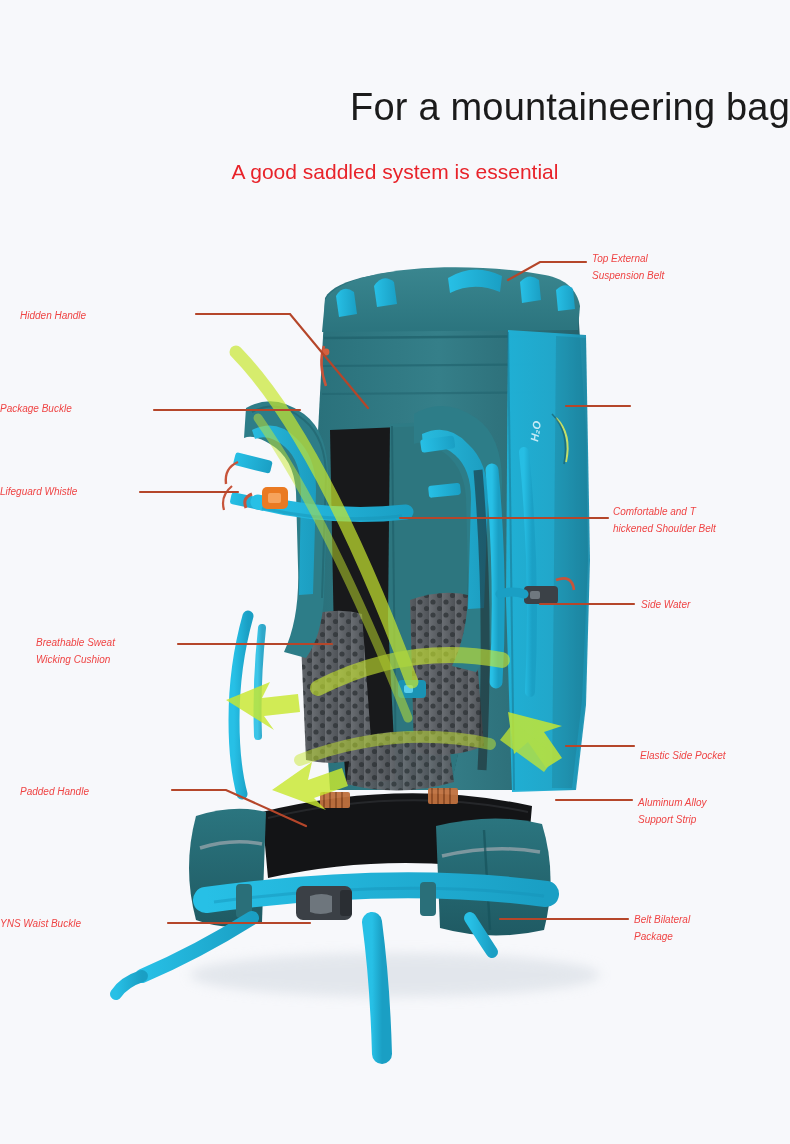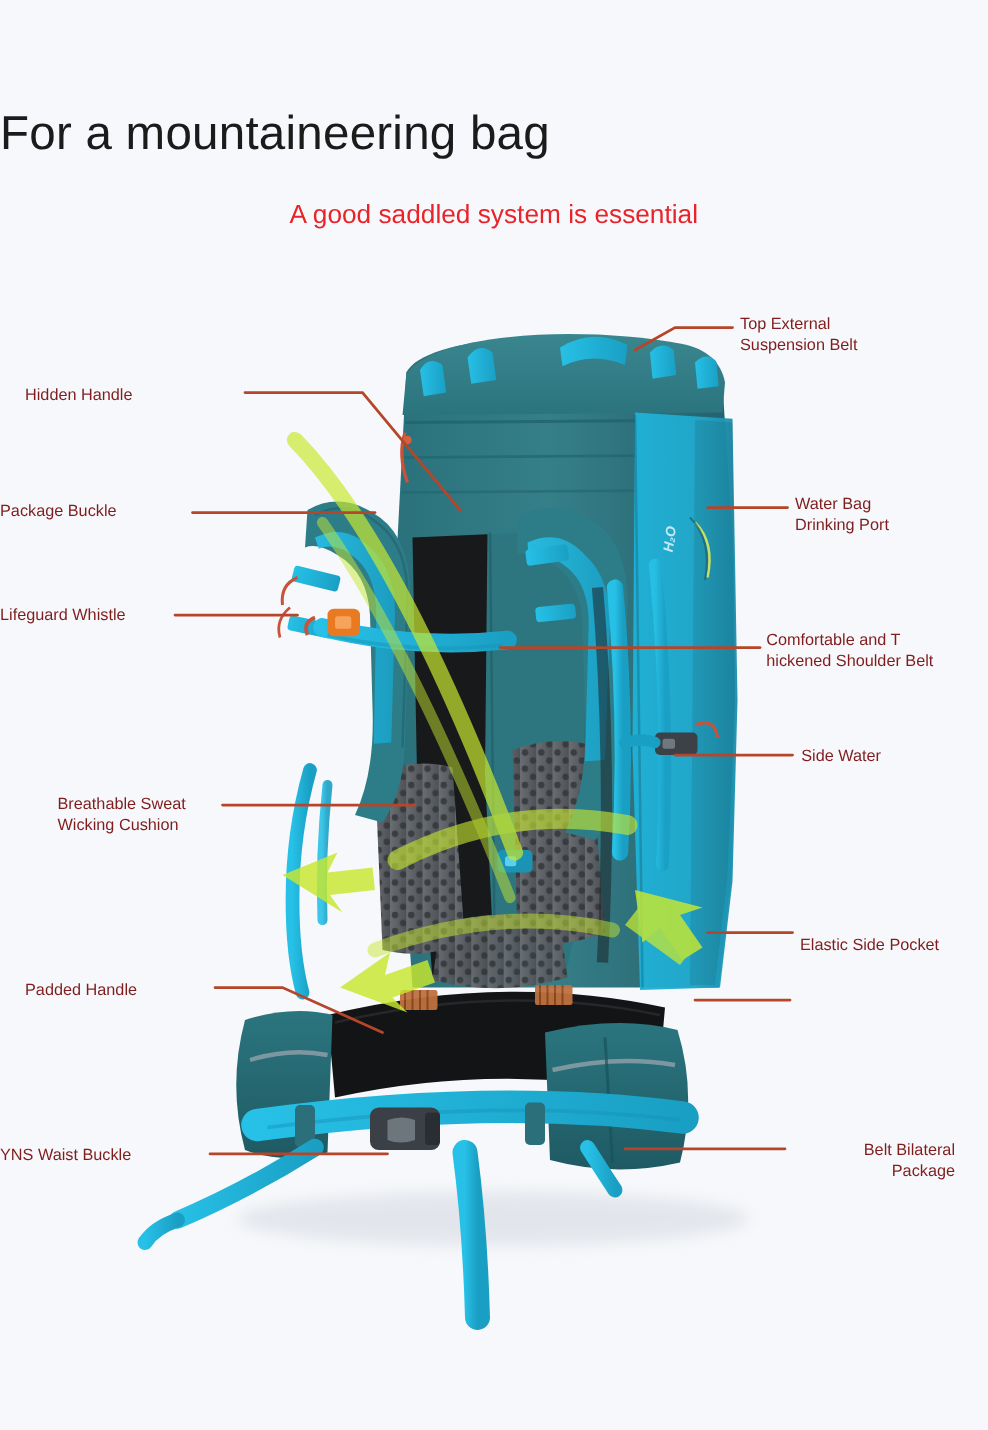--- a/index.html
+++ b/index.html
@@ -14,7 +14,7 @@
 
   
   .title{
-    position:absolute;left:0;top:86px;width:790px;text-align:left;
+    position:absolute;left:0;top:86px;width:790px;text-align:right;
     font-size:38px;color:#1b1b1b;letter-spacing:.2px;font-weight:400;
   }
   .subtitle{

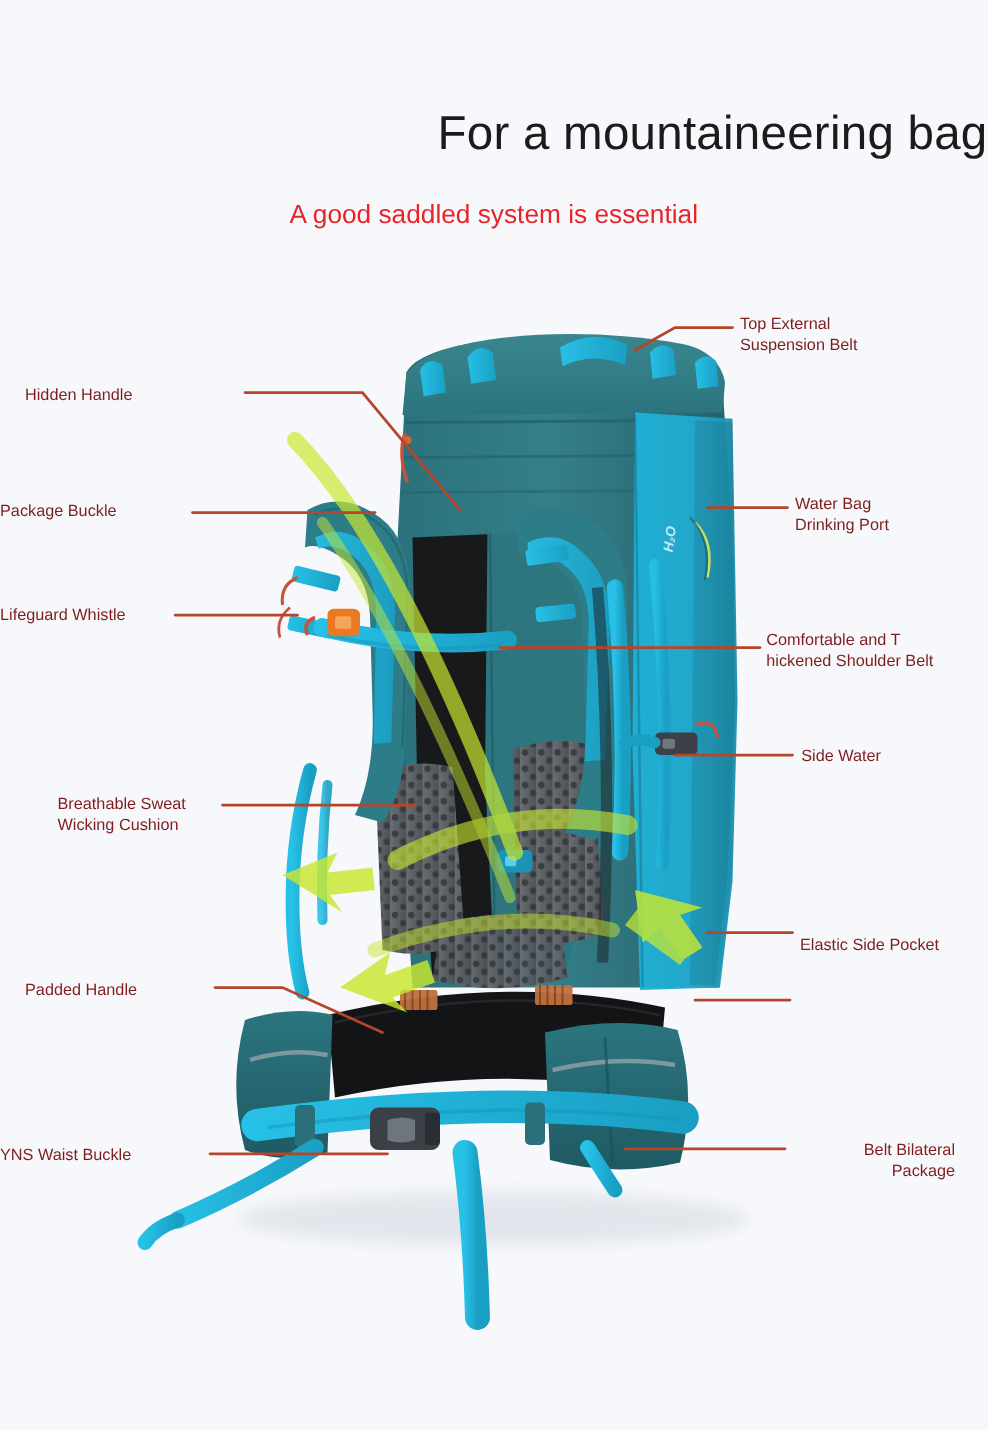--- a/index.html
+++ b/index.html
@@ -24,8 +24,9 @@
 
   
   .lbl{
-    position:absolute;color:#7f1d1d;font-size:13px;line-height:17px;
+    position:absolute;color:#ef4444;font-size:10px;line-height:17px;
     white-space:pre-line;
+    font-style:italic;
   }
   .lbl.r{text-align:left;}
   .lbl.l{text-align:left;}

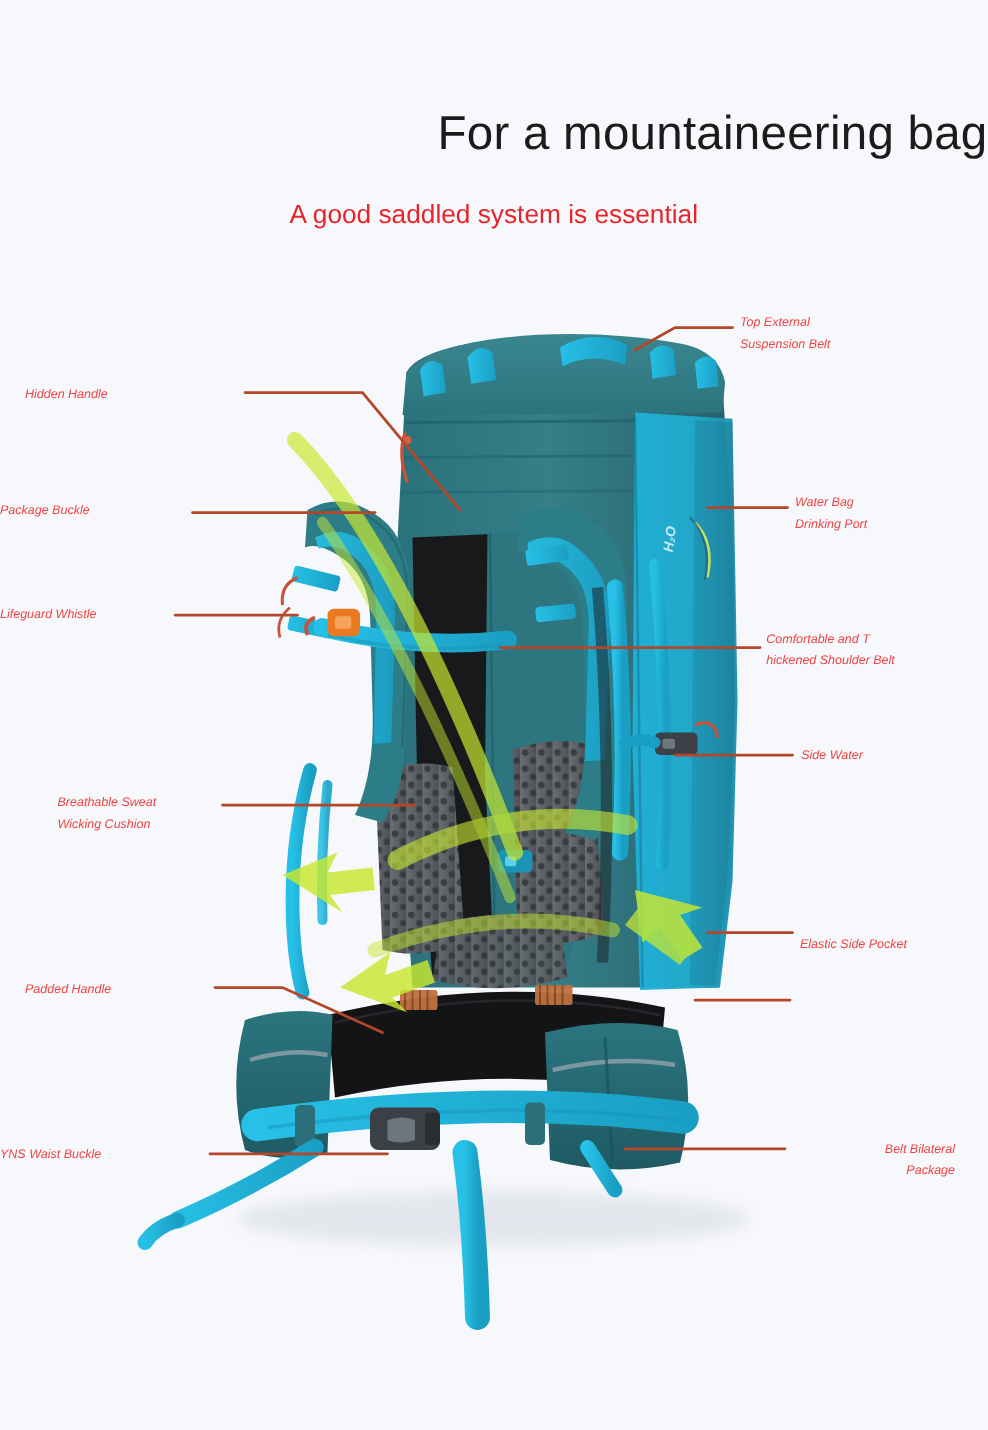--- a/index.html
+++ b/index.html
@@ -268,8 +268,6 @@
 
   <div class="lbl r" style="left:20px;top:307px;width:172px;">Hidden Handle</div>
 
-  <div class="lbl l" style="left:636px;top:394px;width:150px;">Water Bag
-Drinking Port</div>
 
   <div class="lbl r" style="left:0px;top:400px;width:150px;">Package Buckle</div>
 

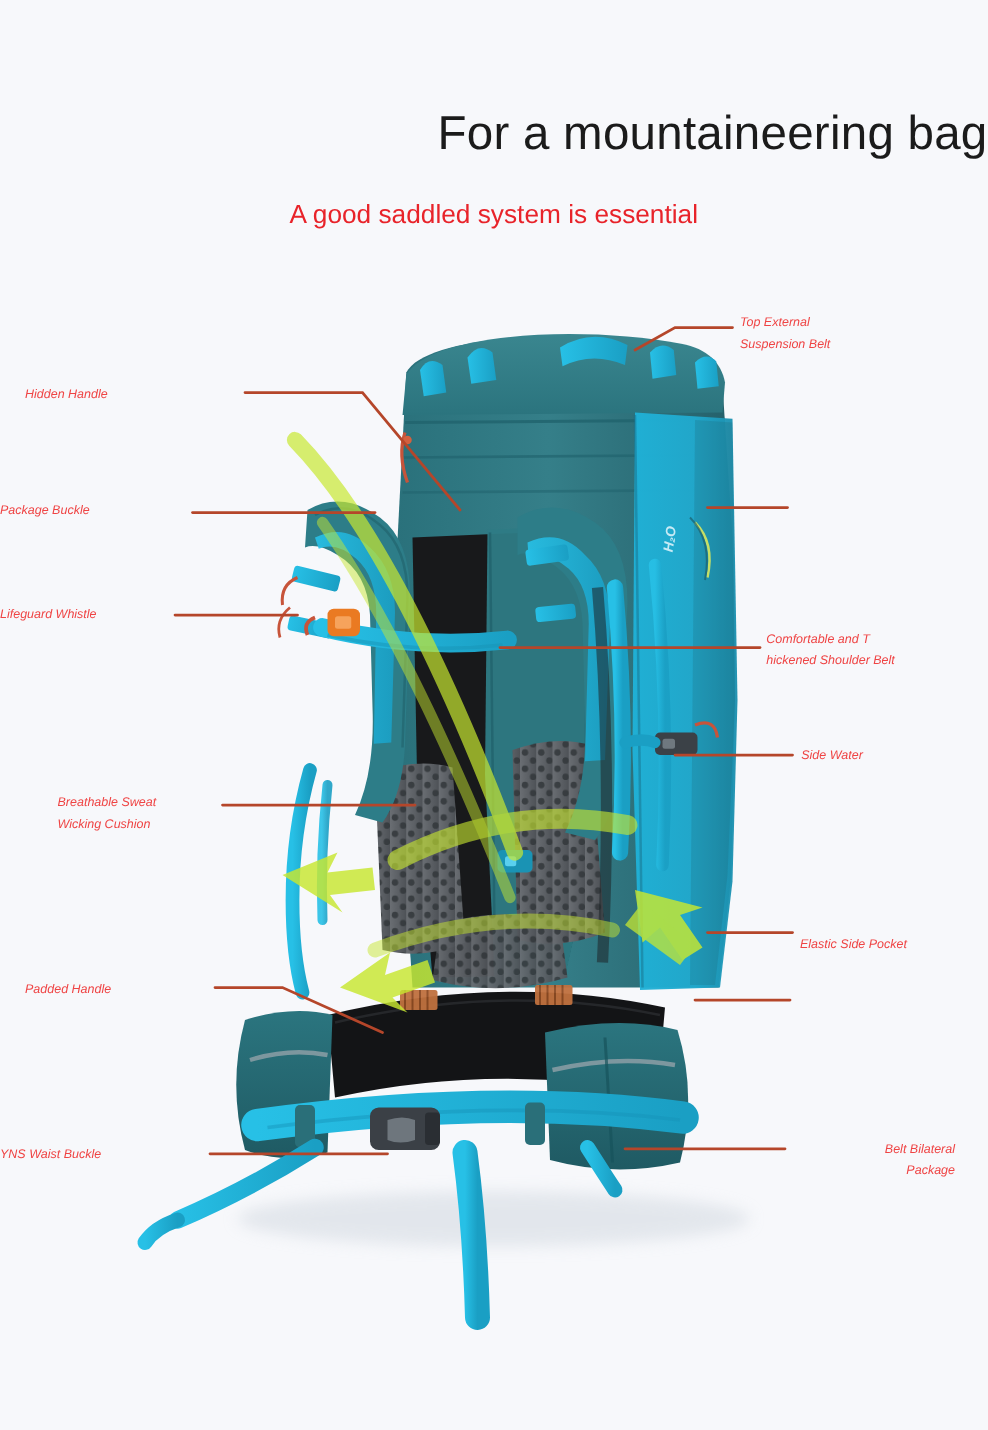--- a/index.html
+++ b/index.html
@@ -278,7 +278,7 @@
 
   <div class="lbl l" style="left:641px;top:596px;width:150px;">Side Water</div>
 
-  <div class="lbl l" style="left:46px;top:634px;width:170px;">Breathable Sweat
+  <div class="lbl l" style="left:36px;top:634px;width:170px;">Breathable Sweat
 Wicking Cushion</div>
 
   <div class="lbl l" style="left:640px;top:747px;width:150px;">Elastic Side Pocket</div>

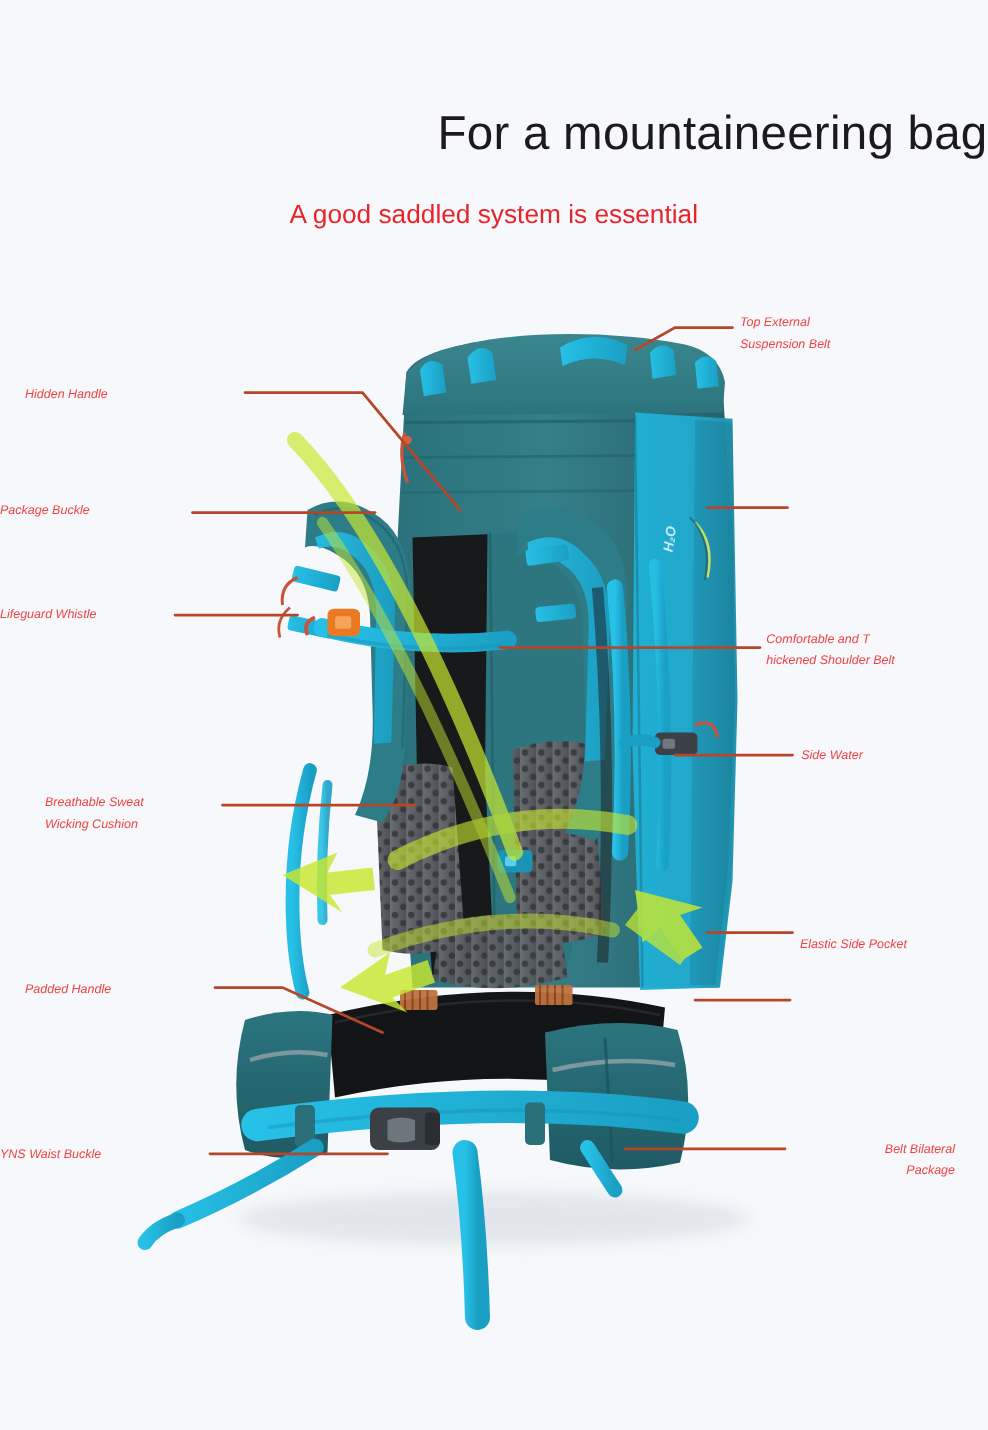--- a/index.html
+++ b/index.html
@@ -283,6 +283,8 @@
 
   <div class="lbl l" style="left:640px;top:747px;width:150px;">Elastic Side Pocket</div>
 
+  <div class="lbl l" style="left:638px;top:794px;width:150px;">Aluminum Alloy
+Support Strip</div>
 
   <div class="lbl r" style="left:20px;top:783px;width:148px;">Padded Handle</div>
 

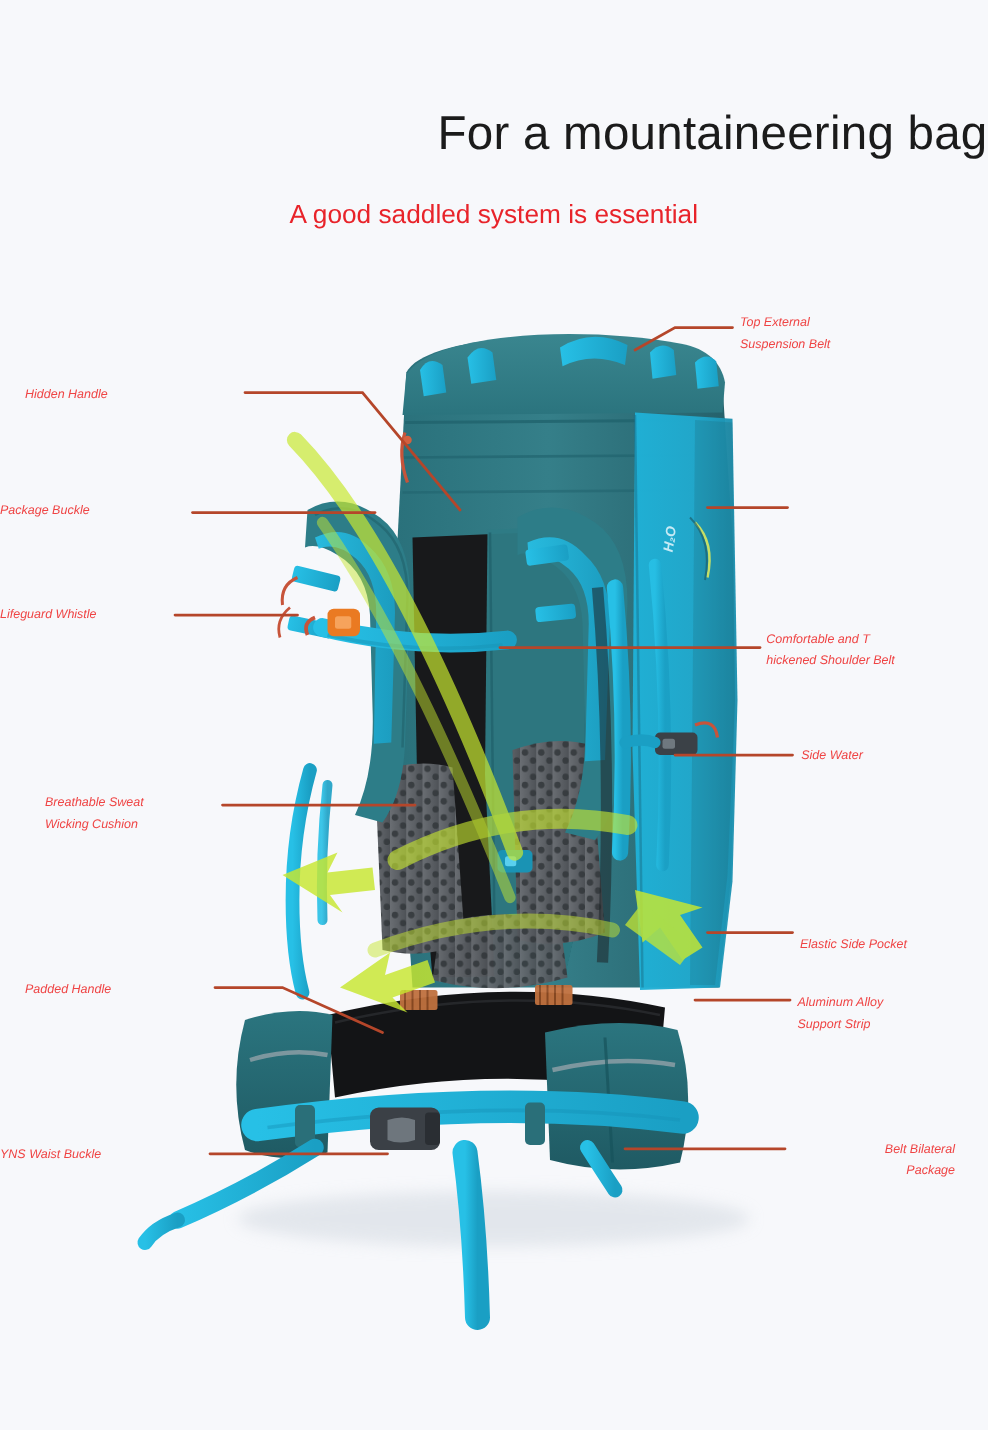--- a/index.html
+++ b/index.html
@@ -30,7 +30,7 @@
   }
   .lbl.r{text-align:left;}
   .lbl.l{text-align:left;}
-  .lbl.c{text-align:right;}
+  .lbl.c{text-align:left;}
 
   
   .leaders{position:absolute;left:0;top:0;width:790px;height:1144px;pointer-events:none;}

